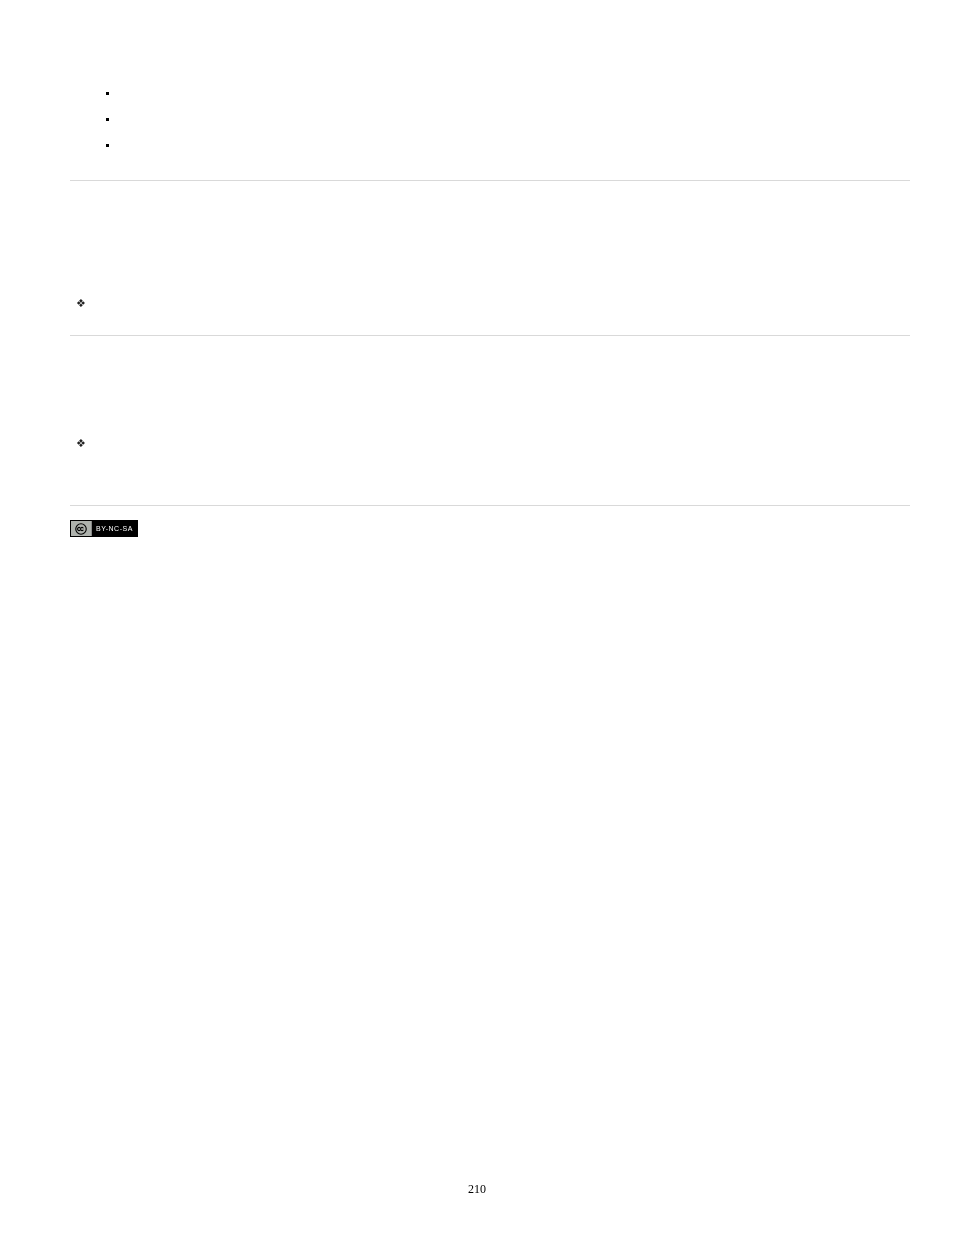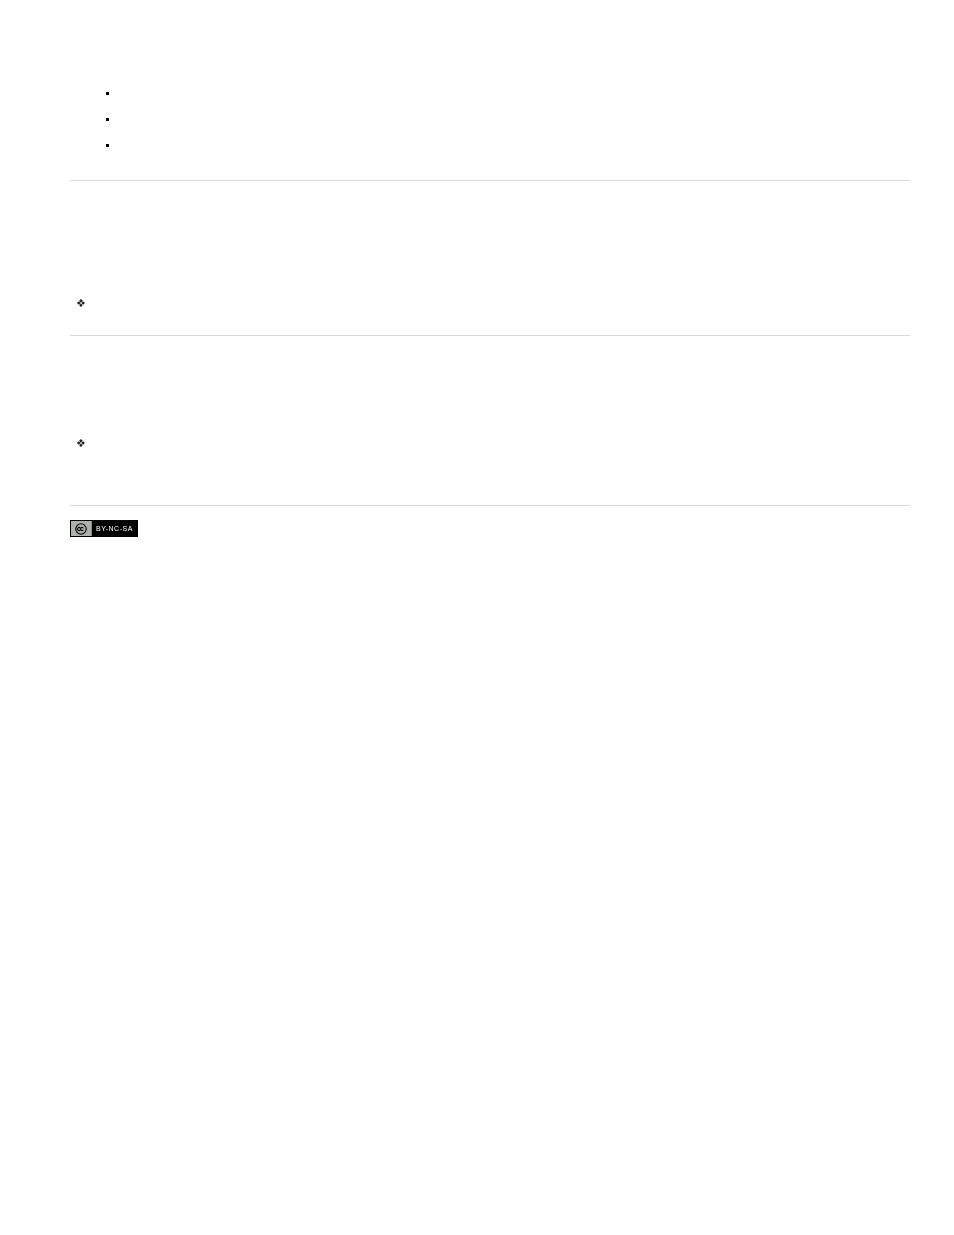--- a/index.html
+++ b/index.html
@@ -151,6 +151,7 @@
 
   </div>
 
+  <div class="page-number">210</div>
 </div>
 
 </body></html>

